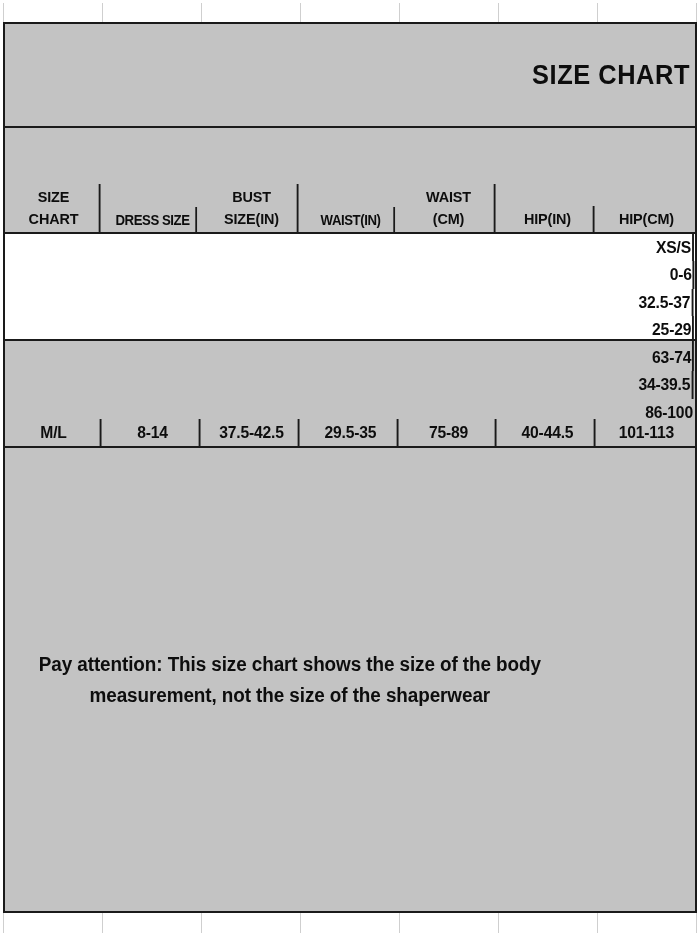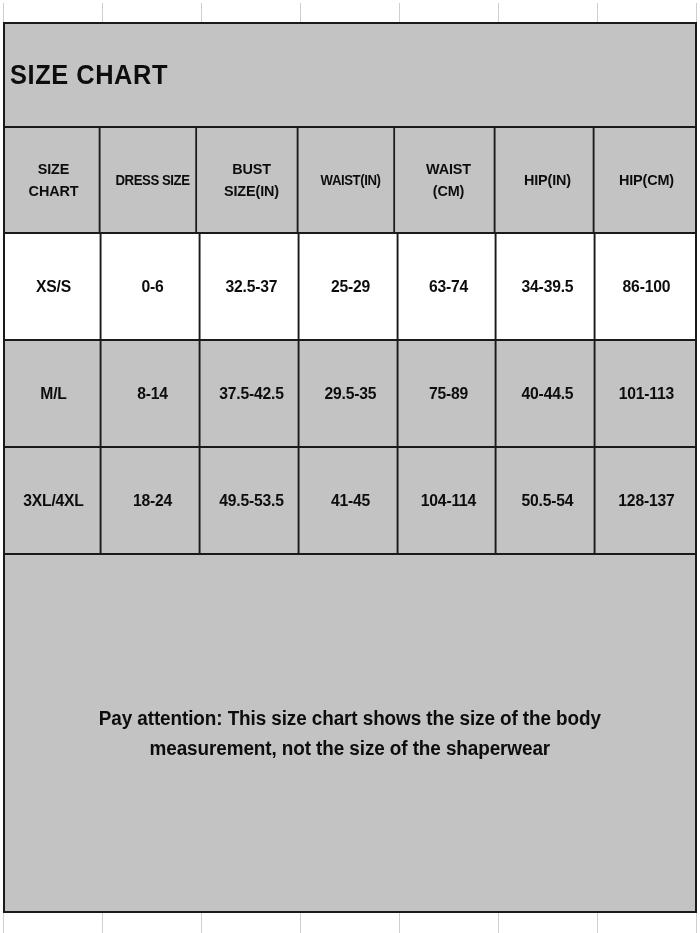--- a/index.html
+++ b/index.html
@@ -58,7 +58,7 @@
     background: #c3c3c3;
     border-bottom: 2px solid #1a1a1a;
     align-items: center;
-    justify-content: flex-start;
+    justify-content: flex-end;
   }
   .chart-title {
     font-size: 27px;

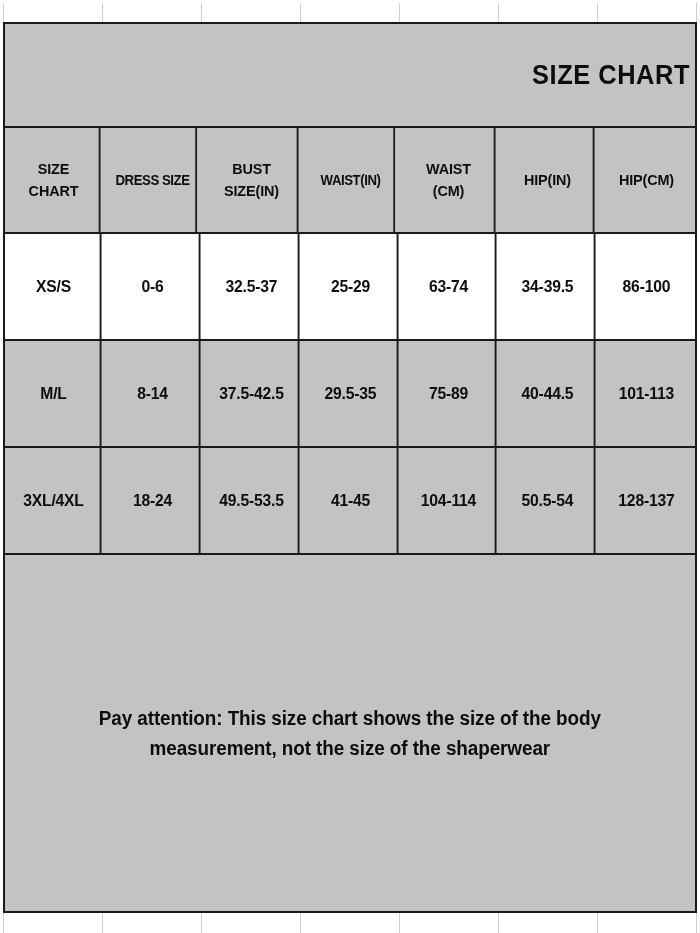--- a/index.html
+++ b/index.html
@@ -51,6 +51,7 @@
     display: flex;
     width: 100%;
     box-sizing: border-box;
+    align-items: flex-end;
   }
 
   .title-row {

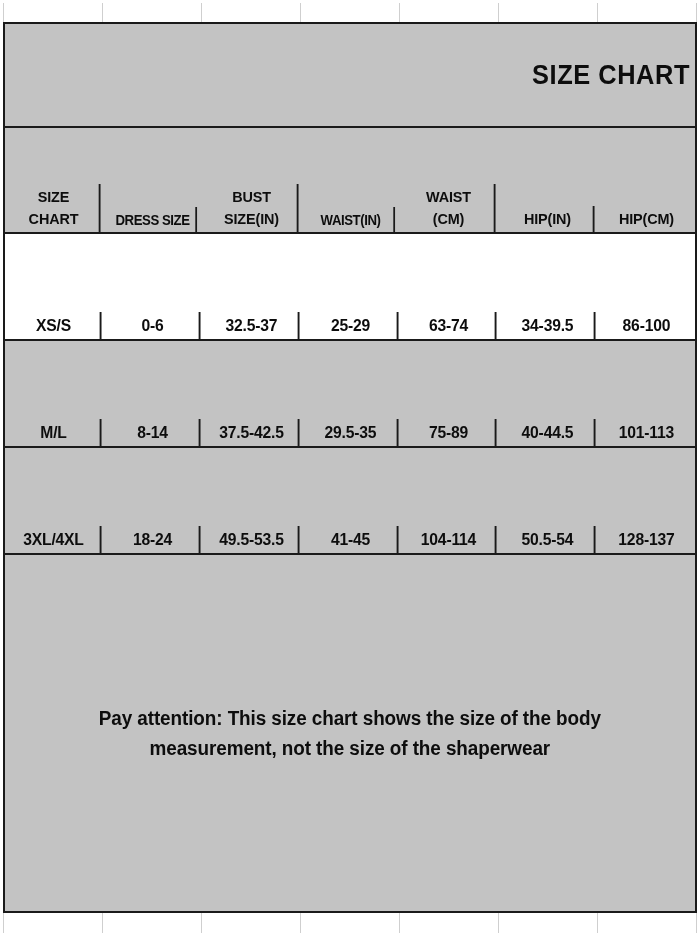--- a/index.html
+++ b/index.html
@@ -81,7 +81,7 @@
     height: 107px;
     border-bottom: 2px solid #1a1a1a;
   }
-  .data-row.light { background: #ffffff; }
+  .data-row.light { background: #ffffff; flex-direction: column; }
   .data-row.dark  { background: #c3c3c3; }
 
   .footer-row {

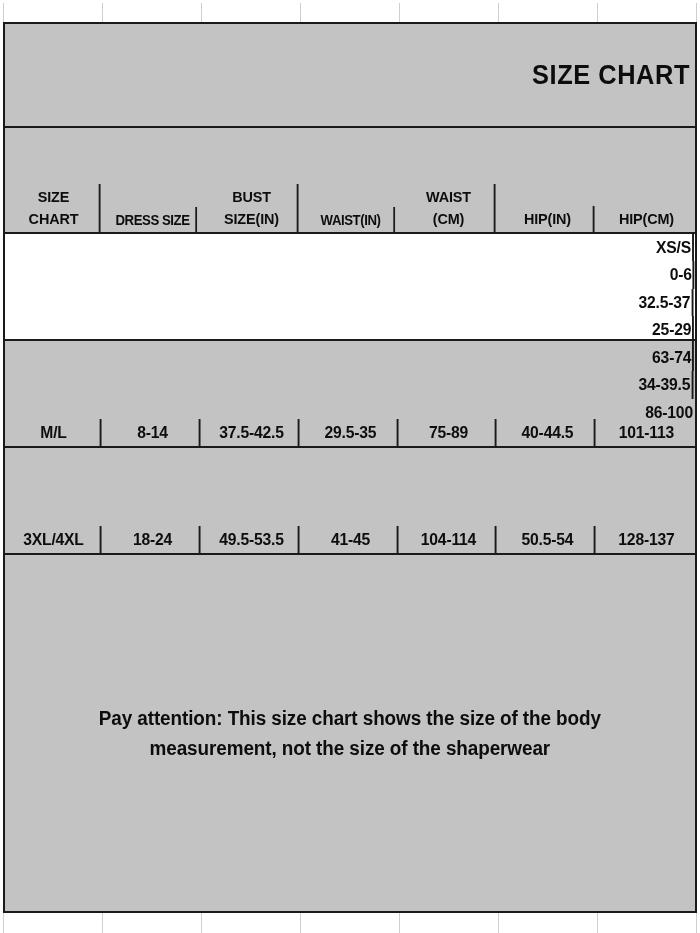--- a/index.html
+++ b/index.html
@@ -215,15 +215,6 @@
     </div>
 
 
-    <div class="row data-row dark">
-      <div class="cell">3XL/4XL</div>
-      <div class="cell">18-24</div>
-      <div class="cell">49.5-53.5</div>
-      <div class="cell">41-45</div>
-      <div class="cell">104-114</div>
-      <div class="cell">50.5-54</div>
-      <div class="cell">128-137</div>
-    </div>
 
 
     <div class="row footer-row">

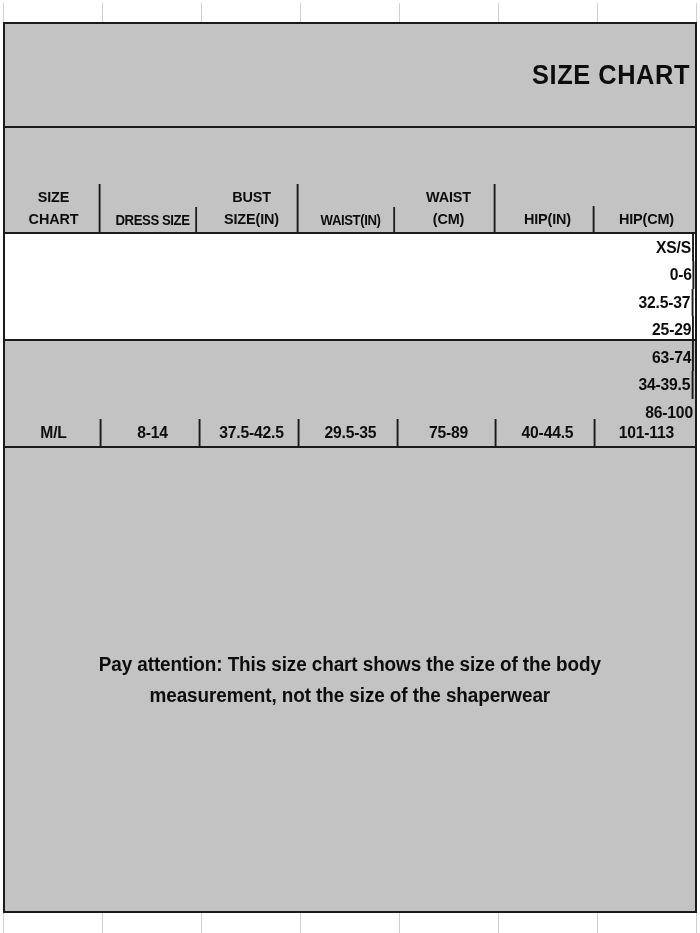--- a/index.html
+++ b/index.html
@@ -88,7 +88,6 @@
     flex: 1 1 auto;
     background: #c3c3c3;
     align-items: center;
-    justify-content: center;
     padding: 0 26px;
     box-sizing: border-box;
   }

